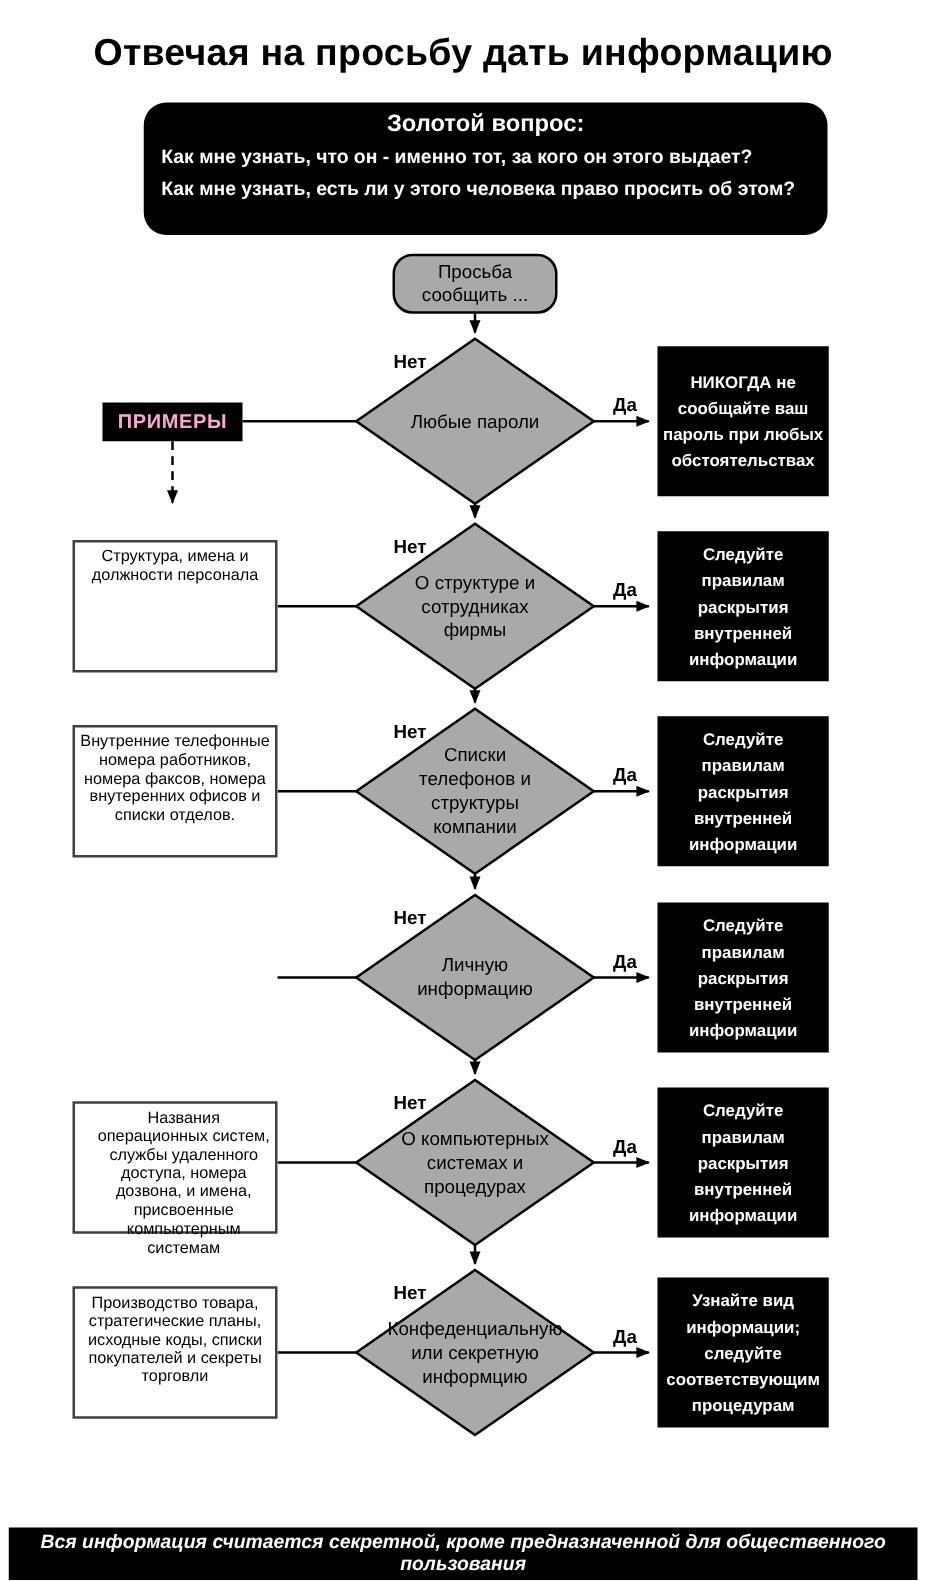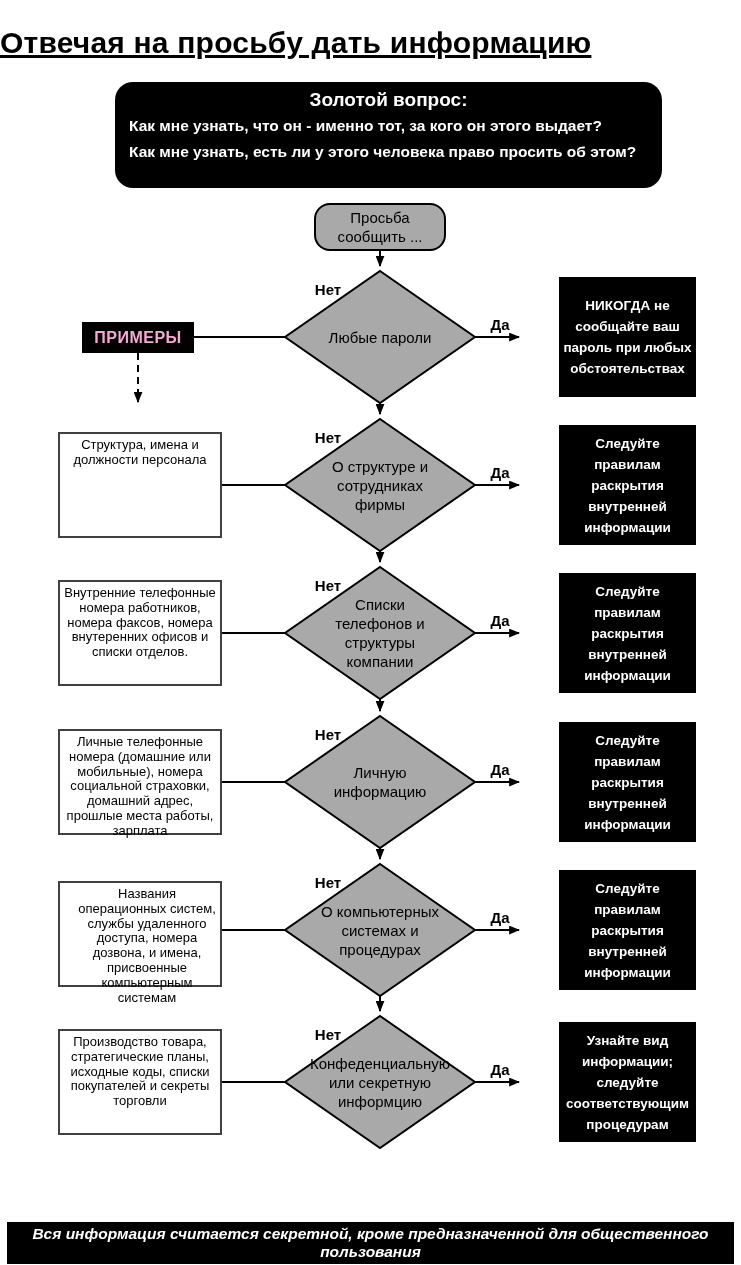--- a/index.html
+++ b/index.html
@@ -13,8 +13,8 @@
   .diamond{fill:var(--node_fill,#a9a9a9);stroke:#000;stroke-width:2;}
   .abs{position:absolute;}
   .page-title{
-    left:0;top:26px;width:741px;text-align:left;
-    font-size:30px;font-weight:bold;letter-spacing:.2px;text-decoration:underline;
+    left:0;top:26px;width:741px;text-align:center;
+    font-size:30px;font-weight:bold;letter-spacing:.2px;
   }
   .golden{
     left:115px;top:82px;width:547px;height:106px;background:var(--box_black,#000);

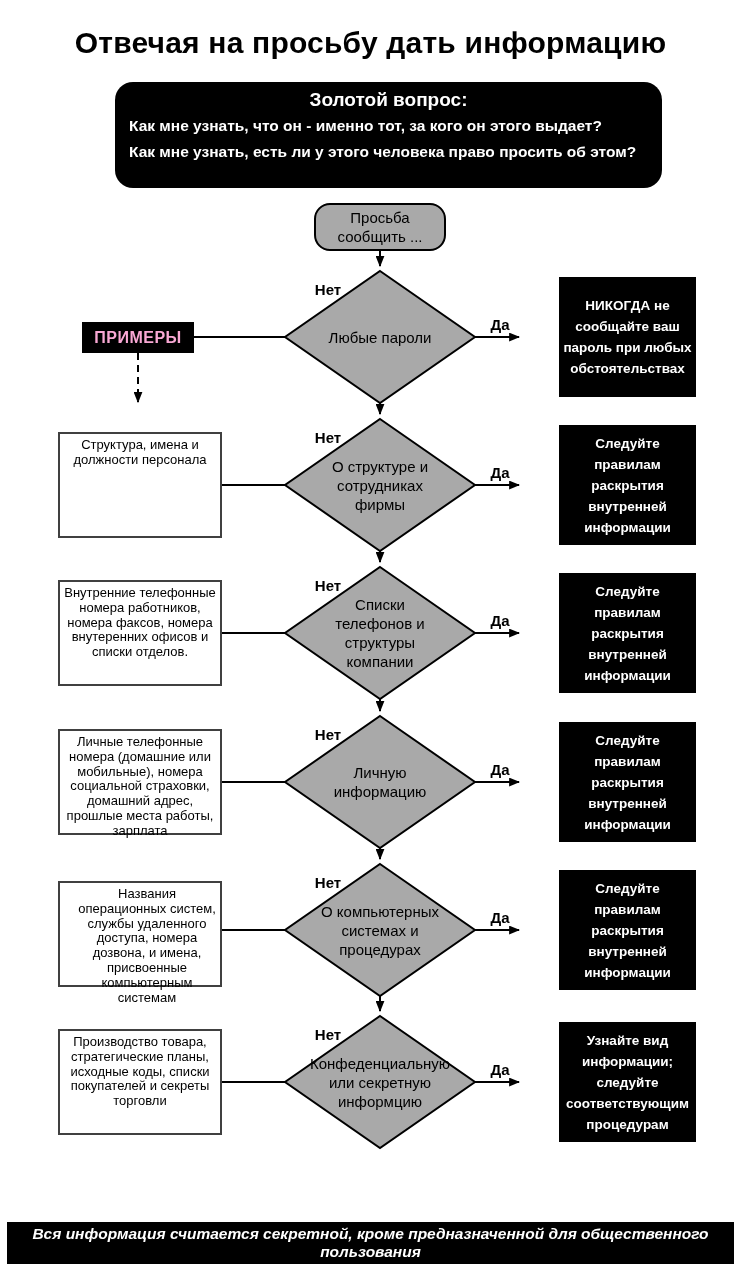--- a/index.html
+++ b/index.html
@@ -46,7 +46,7 @@
   .action-box{
     left:526px;width:137px;height:120px;background:var(--box_black,#000);
     color:#fff;font-weight:bold;font-size:13.5px;line-height:21px;text-align:center;
-    display:flex;align-items:center;justify-content:center;padding:0 2px;box-sizing:border-box;margin-left:33px;
+    display:flex;align-items:center;justify-content:center;padding:0 2px;box-sizing:border-box;
   }
   .branch-no{width:44px;text-align:center;font-weight:bold;font-size:15px;}
   .branch-yes{width:36px;text-align:center;font-weight:bold;font-size:15px;}

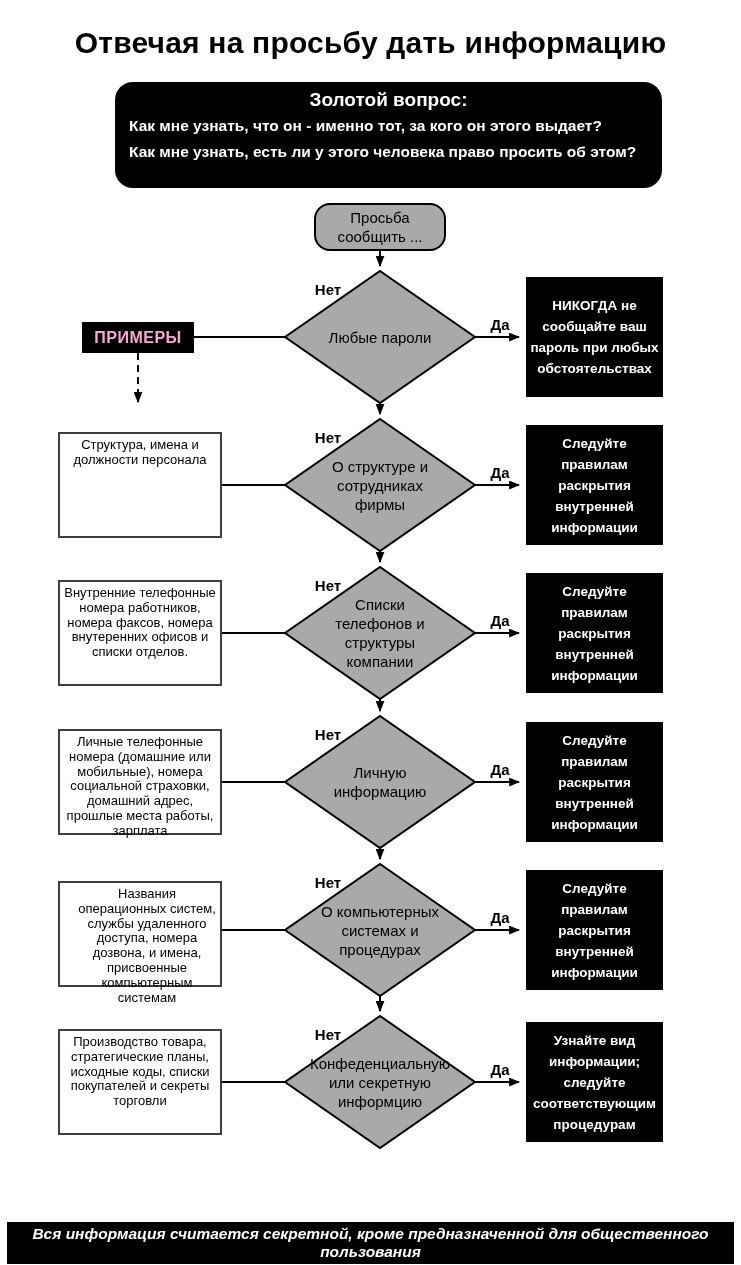--- a/index.html
+++ b/index.html
@@ -138,7 +138,6 @@
   <div class="abs branch-yes" style="left:482px;top:612px;">Да</div>
   <div class="abs action-box" style="top:573px;">Следуйте правилам раскрытия внутренней информации</div>
 
-  <div class="abs example-box" style="top:729px;">Личные телефонные номера (домашние или мобильные), номера социальной страховки, домашний адрес, прошлые места работы, зарплата</div>
   <div class="abs branch-no" style="left:306px;top:726px;">Нет</div>
   <div class="abs diamond-label" style="left:324px;top:732px;width:112px;">Личную информацию</div>
   <div class="abs branch-yes" style="left:482px;top:761px;">Да</div>

